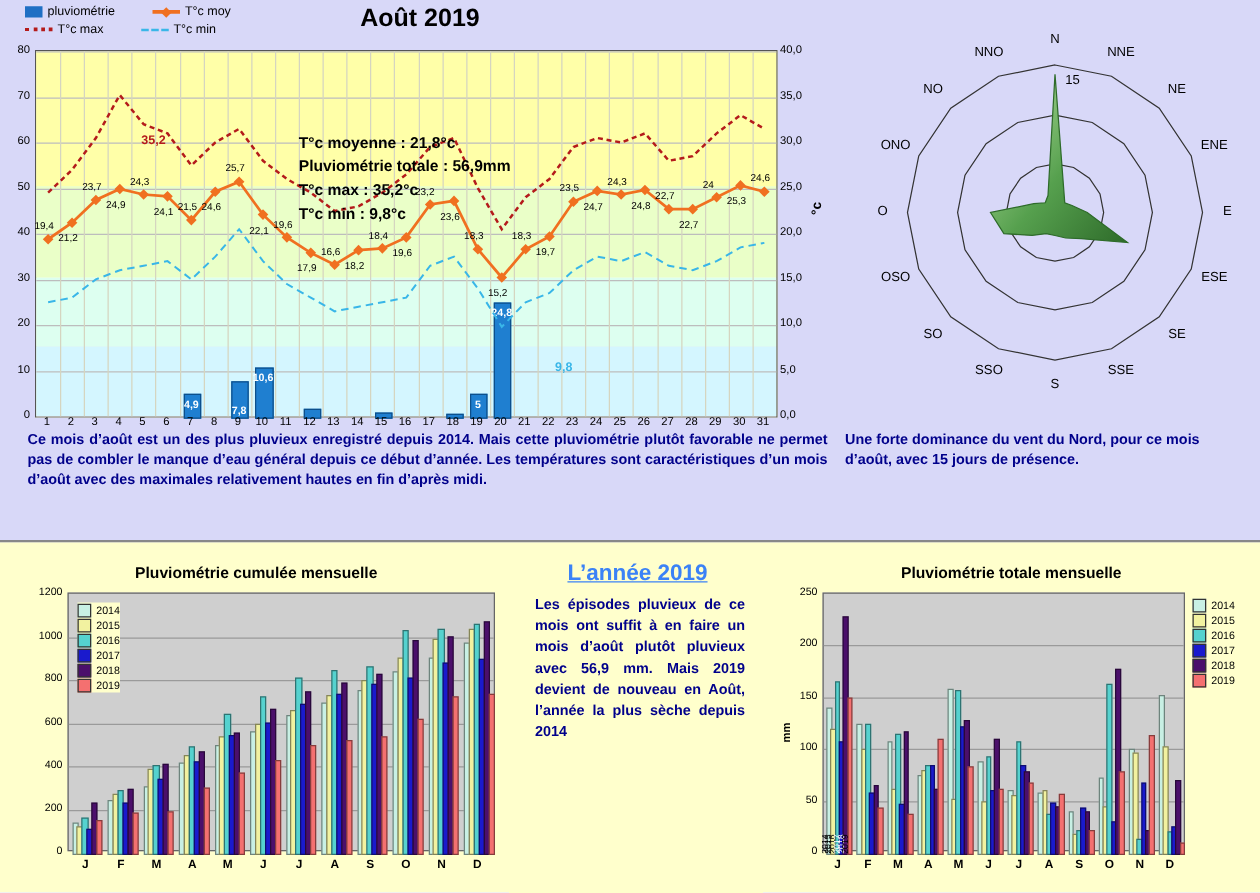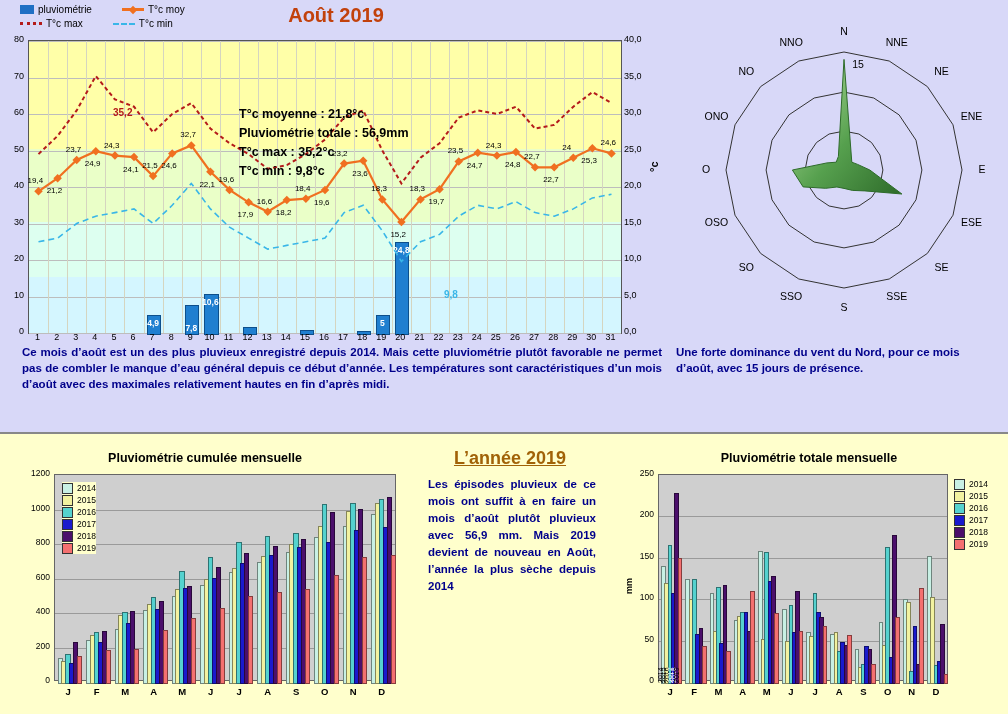--- a/index.html
+++ b/index.html
@@ -8,7 +8,7 @@
 
   
   .top{position:absolute;left:0;top:0;width:1008px;height:432px;background:#d8d8f8;border-bottom:2px solid #888;}
-  .top-title{position:absolute;left:0;top:4px;width:672px;text-align:center;font-size:20px;font-weight:bold;color:#c2410c;}
+  .top-title{position:absolute;left:0;top:4px;width:672px;text-align:center;font-size:20px;font-weight:bold;color:#000000;}
   .rose-panel{position:absolute;left:672px;top:0;width:336px;height:340px;}
   .left-panel{position:absolute;left:0;top:0;width:672px;height:340px;}
 

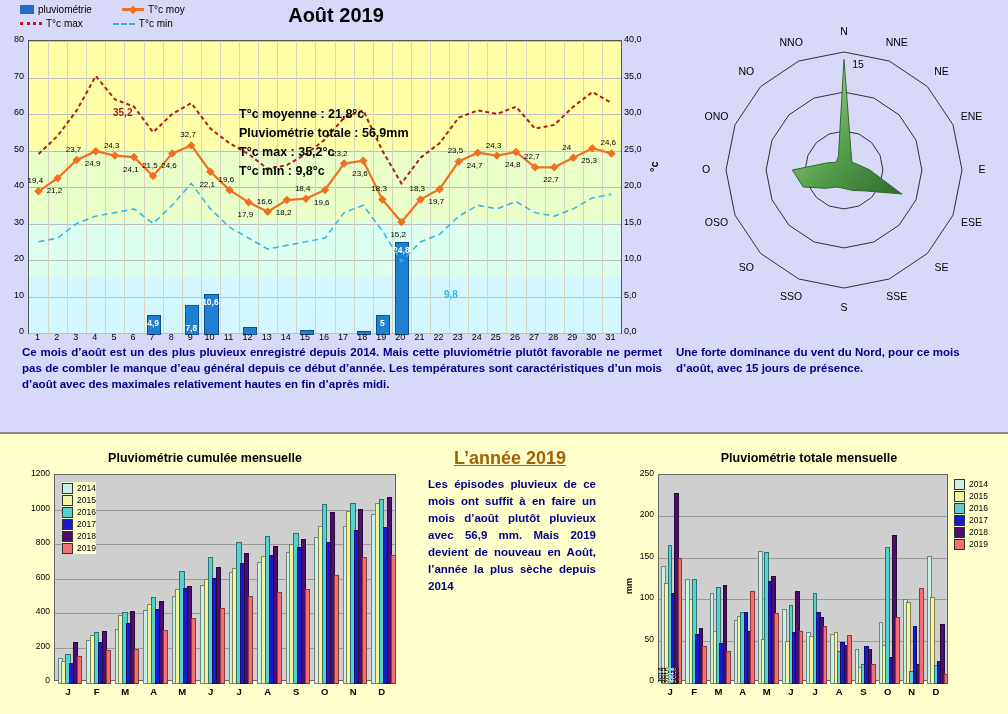--- a/index.html
+++ b/index.html
@@ -234,7 +234,7 @@
             <div class="ptlab" style="left: 94.0323px; top: 124.07px;">24,1</div>
             <div class="ptlab" style="left: 113.129px; top: 120.05px;">21,5</div>
             <div class="ptlab" style="left: 132.226px; top: 120.42px;">24,6</div>
-            <div class="ptlab" style="left: 151.323px; top: 89.39px;">32,7</div>
+            <div class="ptlab" style="left: 151.323px; top: 89.39px;">25,7</div>
             <div class="ptlab" style="left: 170.419px; top: 138.67px;">22,1</div>
             <div class="ptlab" style="left: 189.516px; top: 133.92px;">19,6</div>
             <div class="ptlab" style="left: 208.613px; top: 169.33px;">17,9</div>

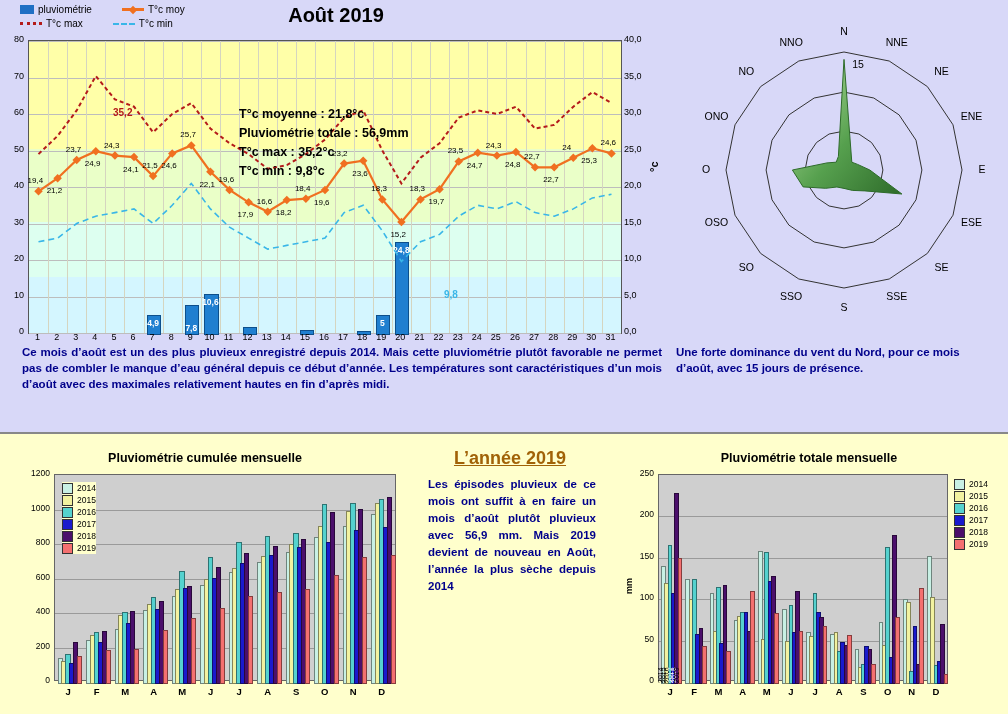--- a/index.html
+++ b/index.html
@@ -56,7 +56,7 @@
   .b-mid{position:absolute;left:410px;top:0;width:200px;height:280px;}
   .b-right{position:absolute;left:610px;top:0;width:398px;height:280px;}
   .b-title{position:absolute;top:17px;width:100%;text-align:center;font-size:12.5px;font-weight:bold;color:#000;}
-  .year-title{position:absolute;top:14px;width:100%;text-align:center;font-size:18px;font-weight:bold;color:#a16207;text-decoration:underline;}
+  .year-title{position:absolute;top:14px;width:100%;text-align:center;font-size:18px;font-weight:bold;color:#3b82f6;text-decoration:underline;}
   .year-text{position:absolute;left:18px;top:42px;width:168px;font-size:11.5px;font-weight:bold;color:#00008b;line-height:17px;text-align:justify;}
 
   .plot{position:absolute;background:#cfcfcf;border:1px solid #666;}

